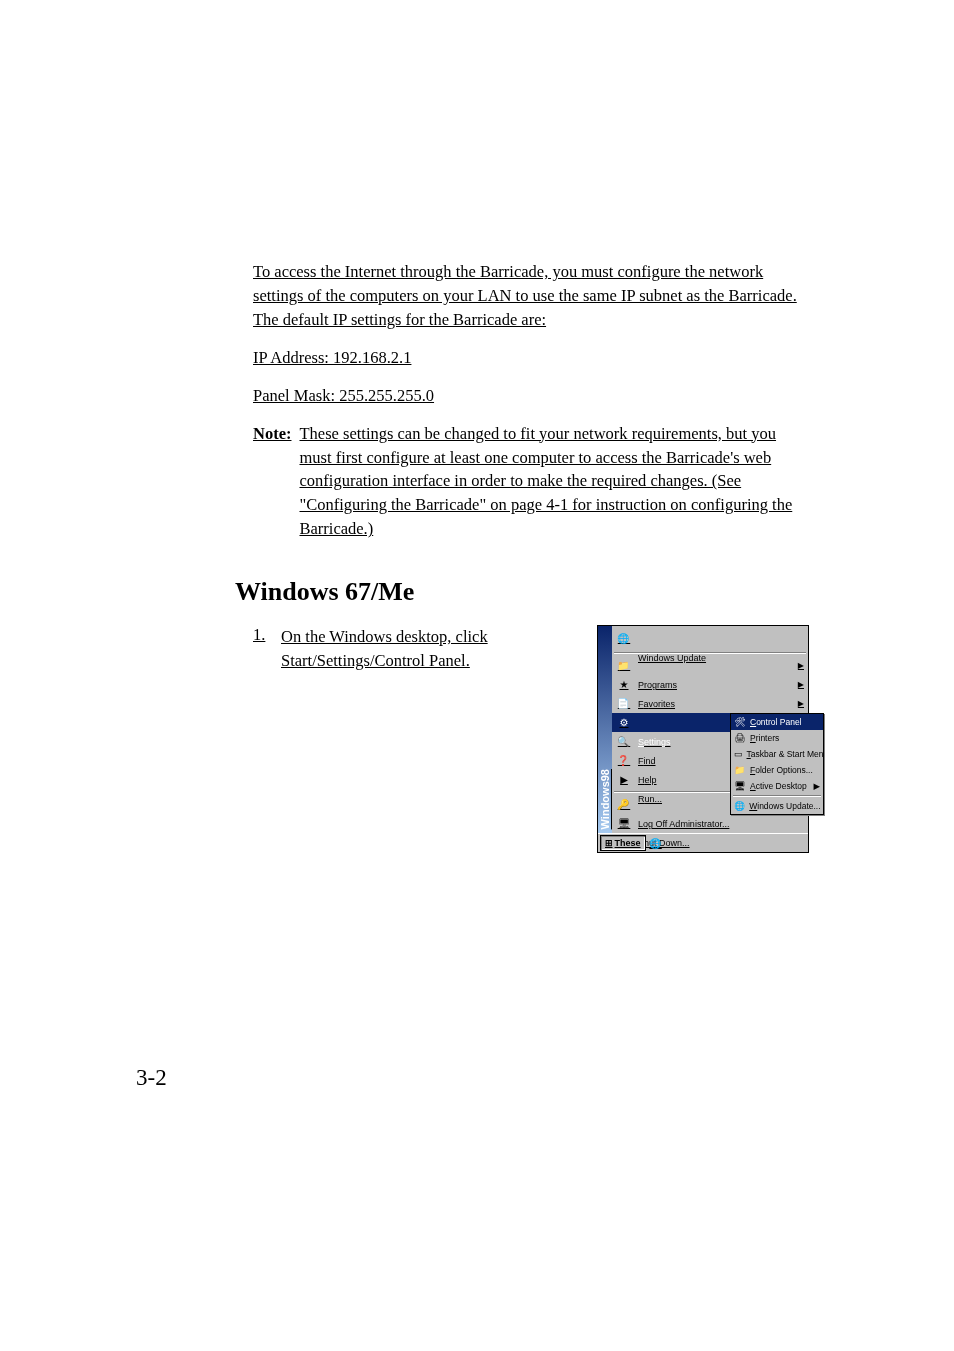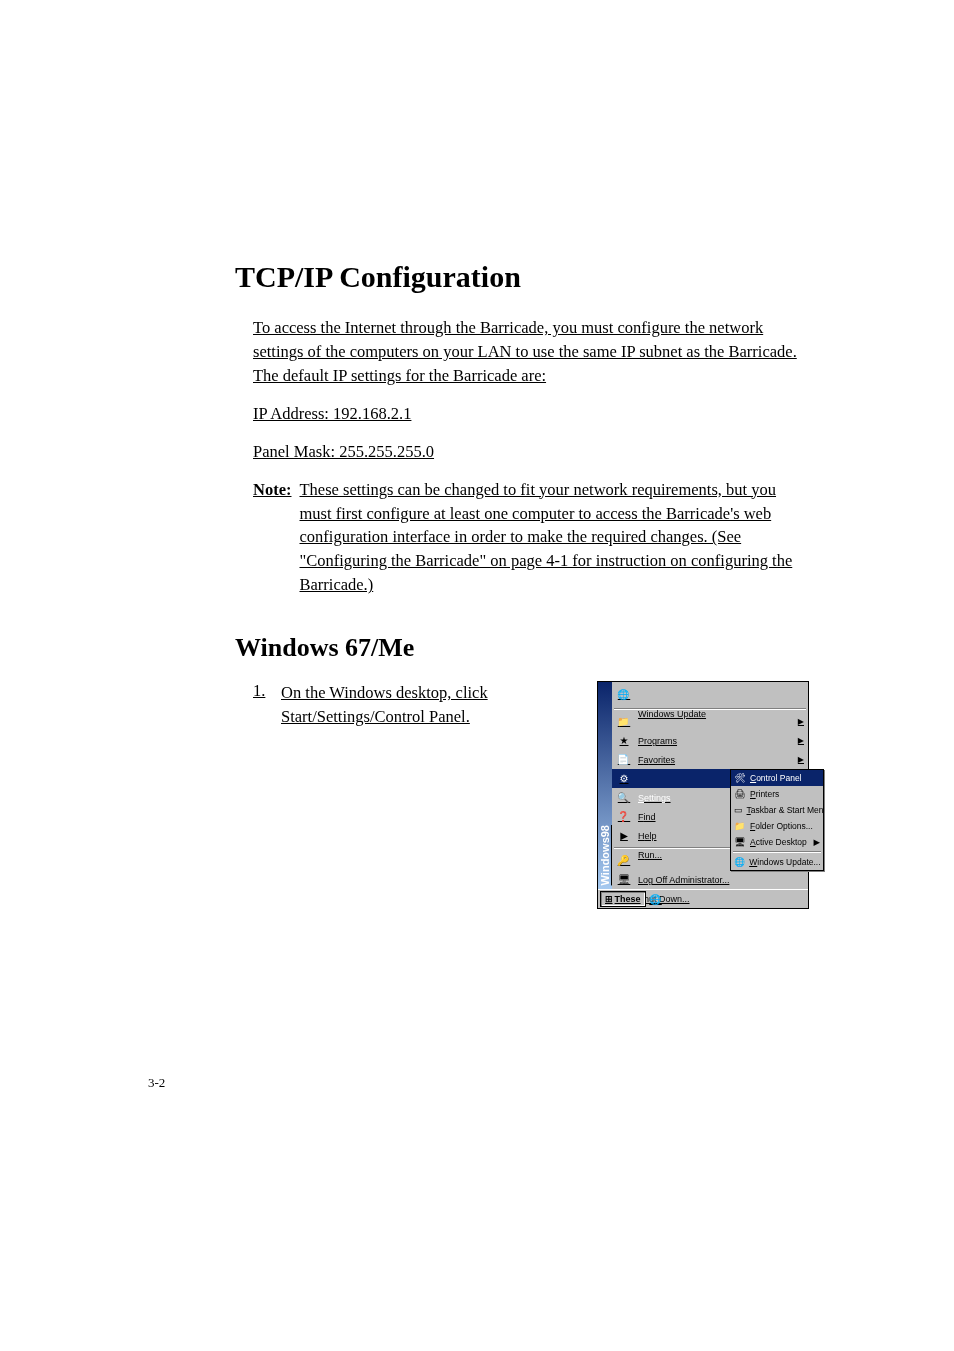--- a/index.html
+++ b/index.html
@@ -220,7 +220,6 @@
 
 <div class="page">
 
-  <h1>TCP/IP Configuration</h1>
 
   <div class="body-block">
     <p>To access the Internet through the Barricade, you must configure the network settings of the computers on your LAN to use the same IP subnet as the Barricade. The default IP settings for the Barricade are:</p>

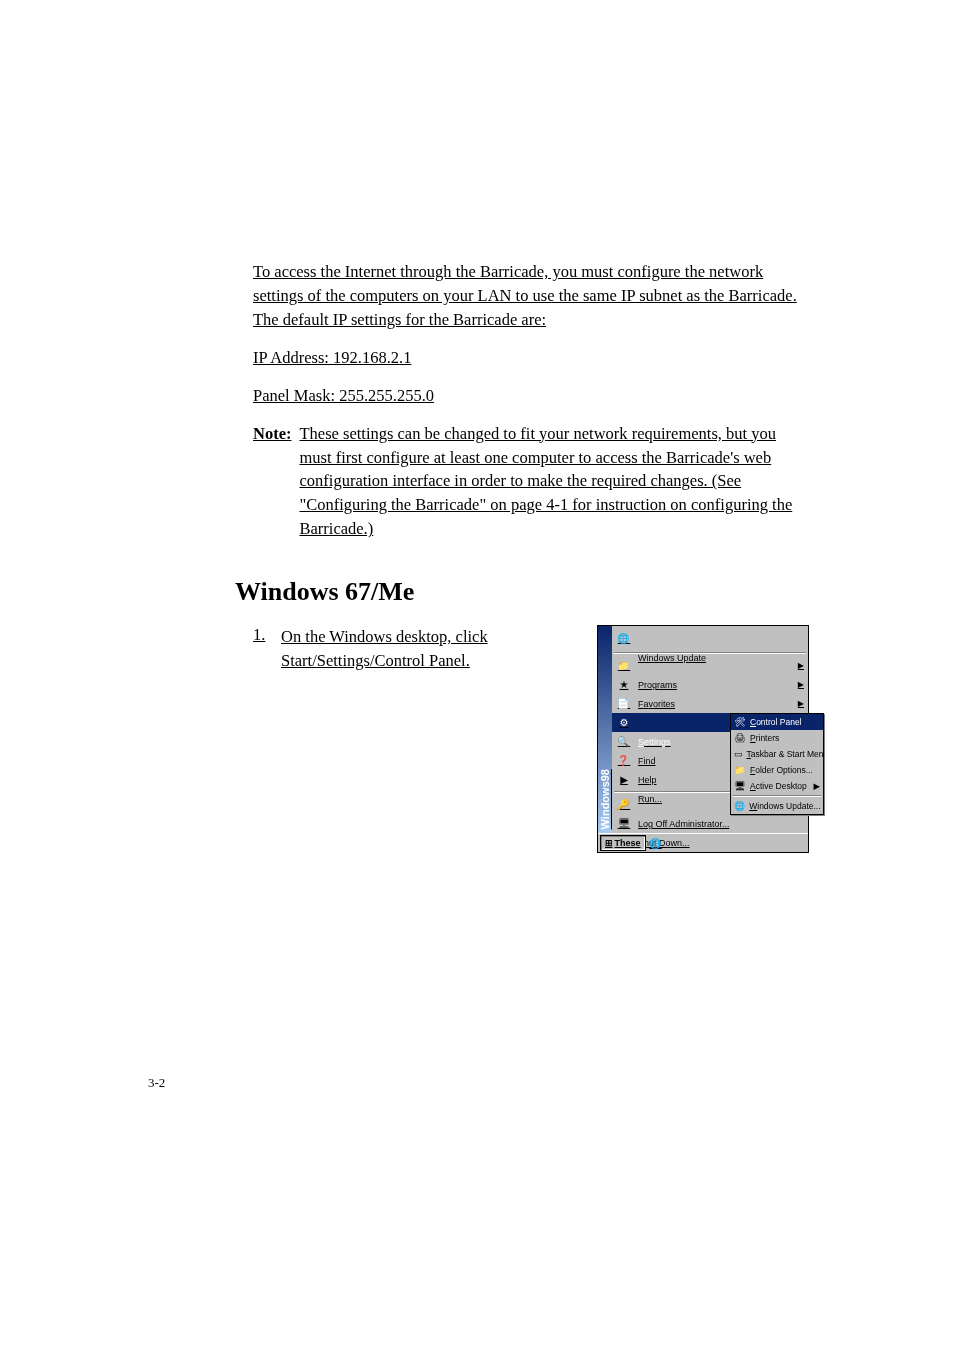--- a/index.html
+++ b/index.html
@@ -74,9 +74,9 @@
   }
   .page-number {
     position: absolute;
-    left: 148px;
+    left: 136px;
     bottom: 260px;
-    font-size: 13px;
+    font-size: 23px;
   }
 
   

